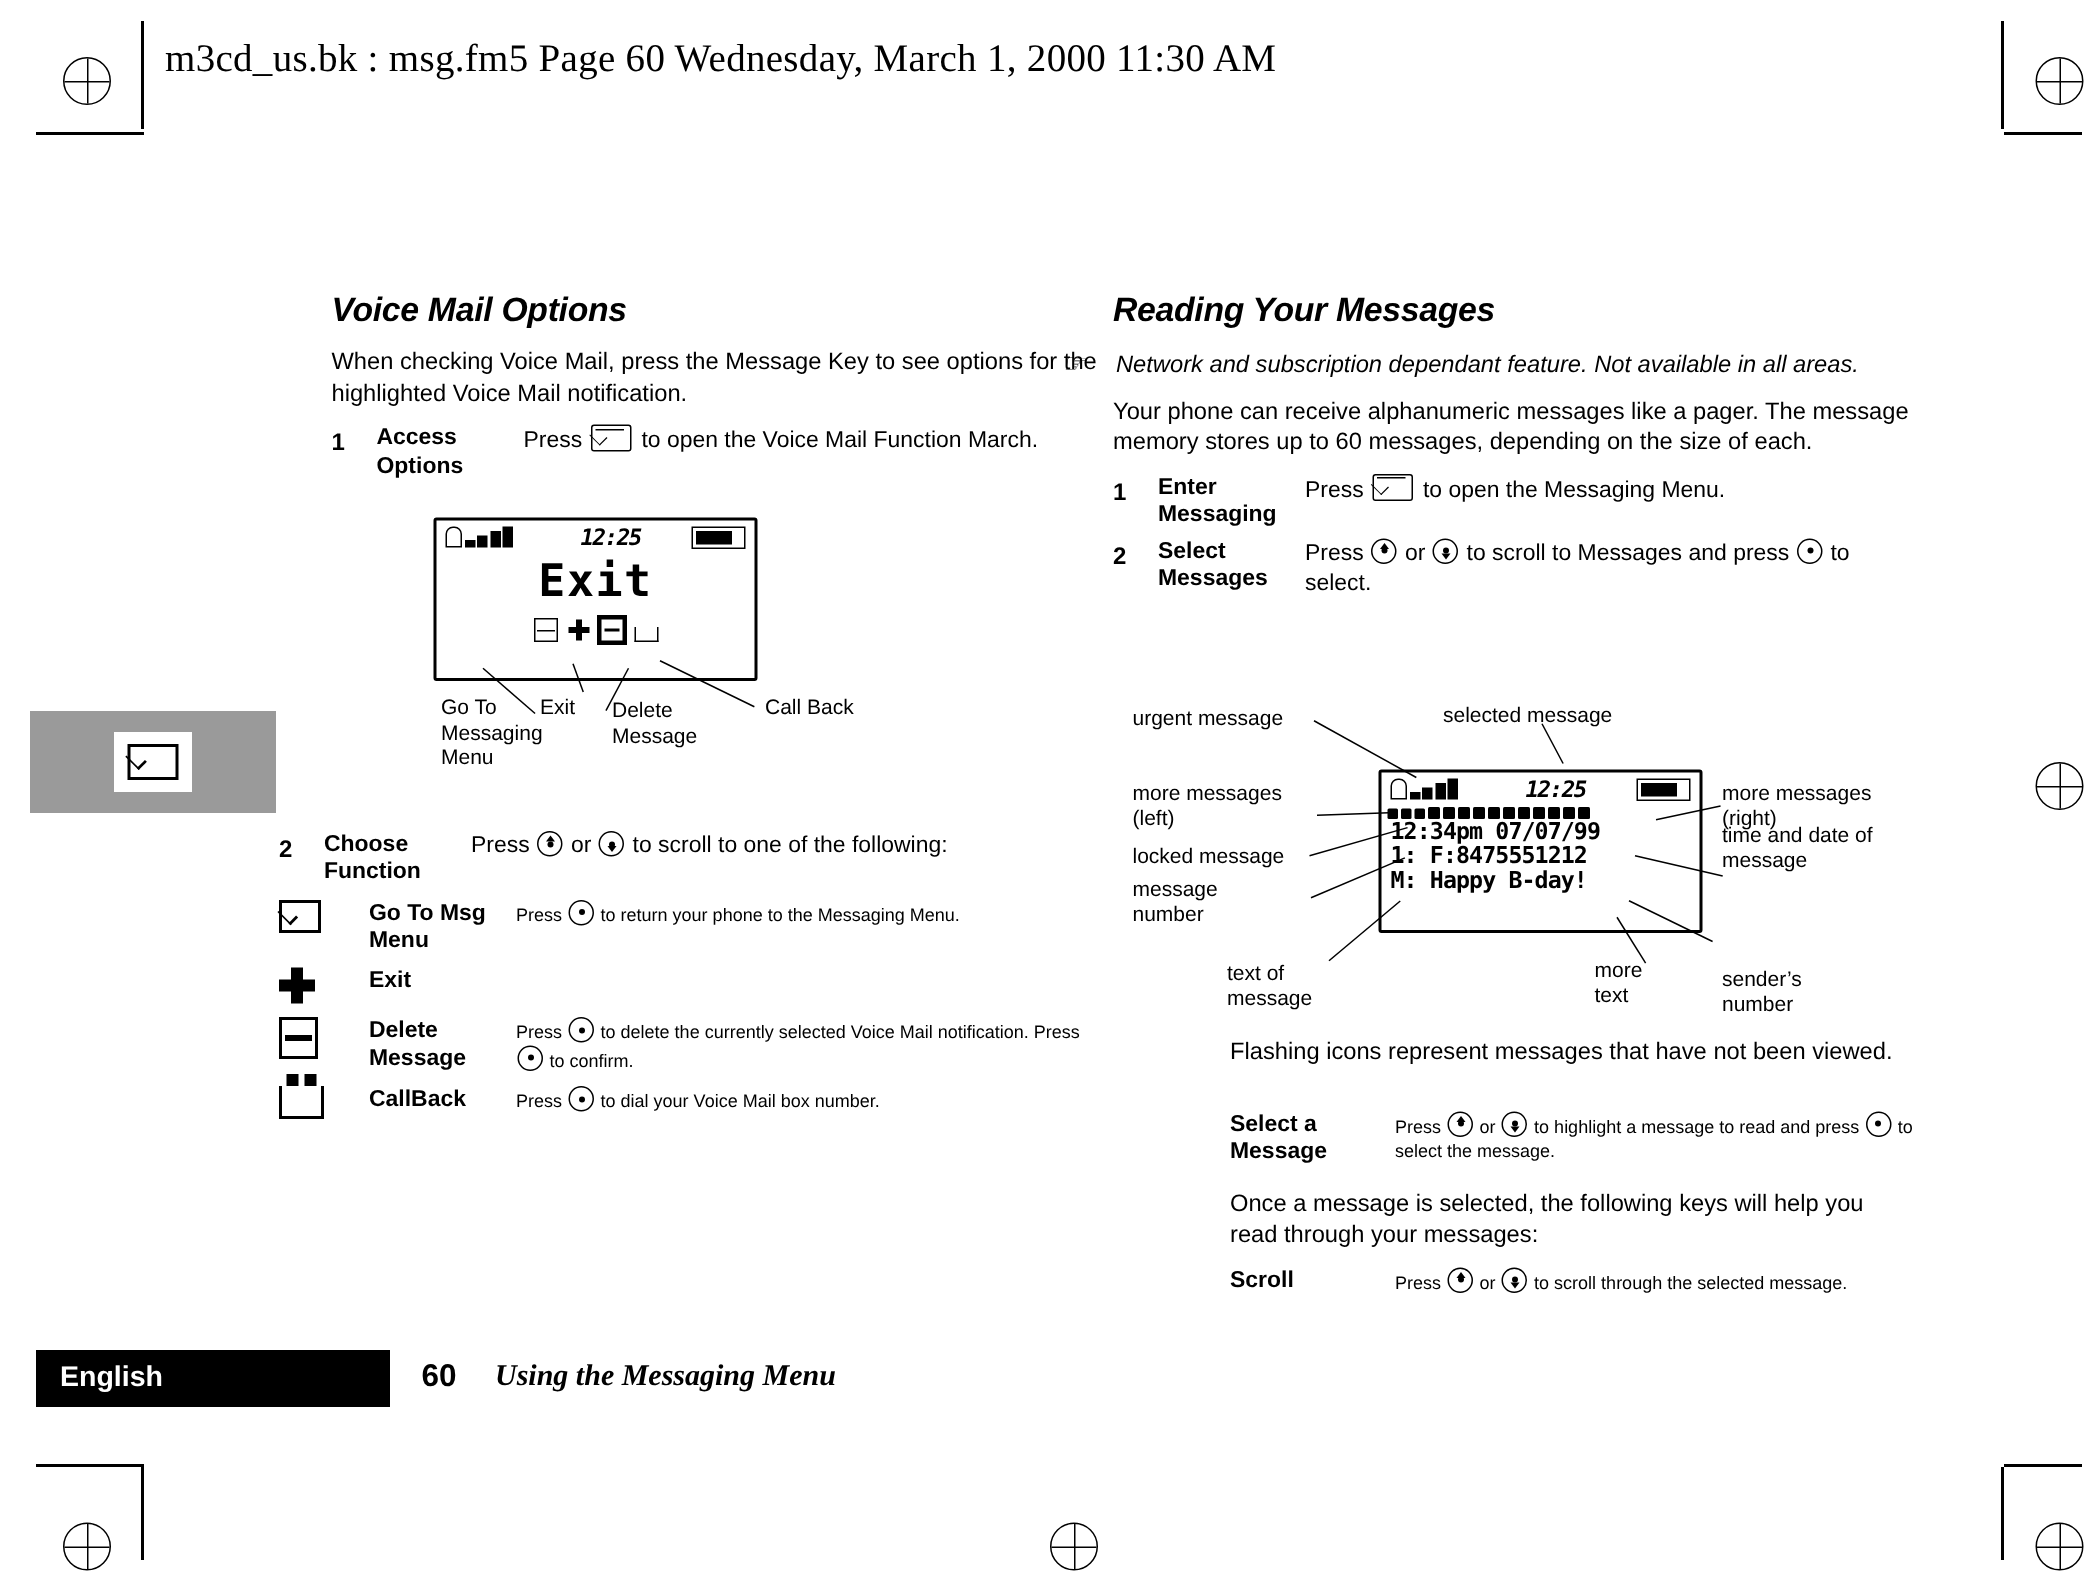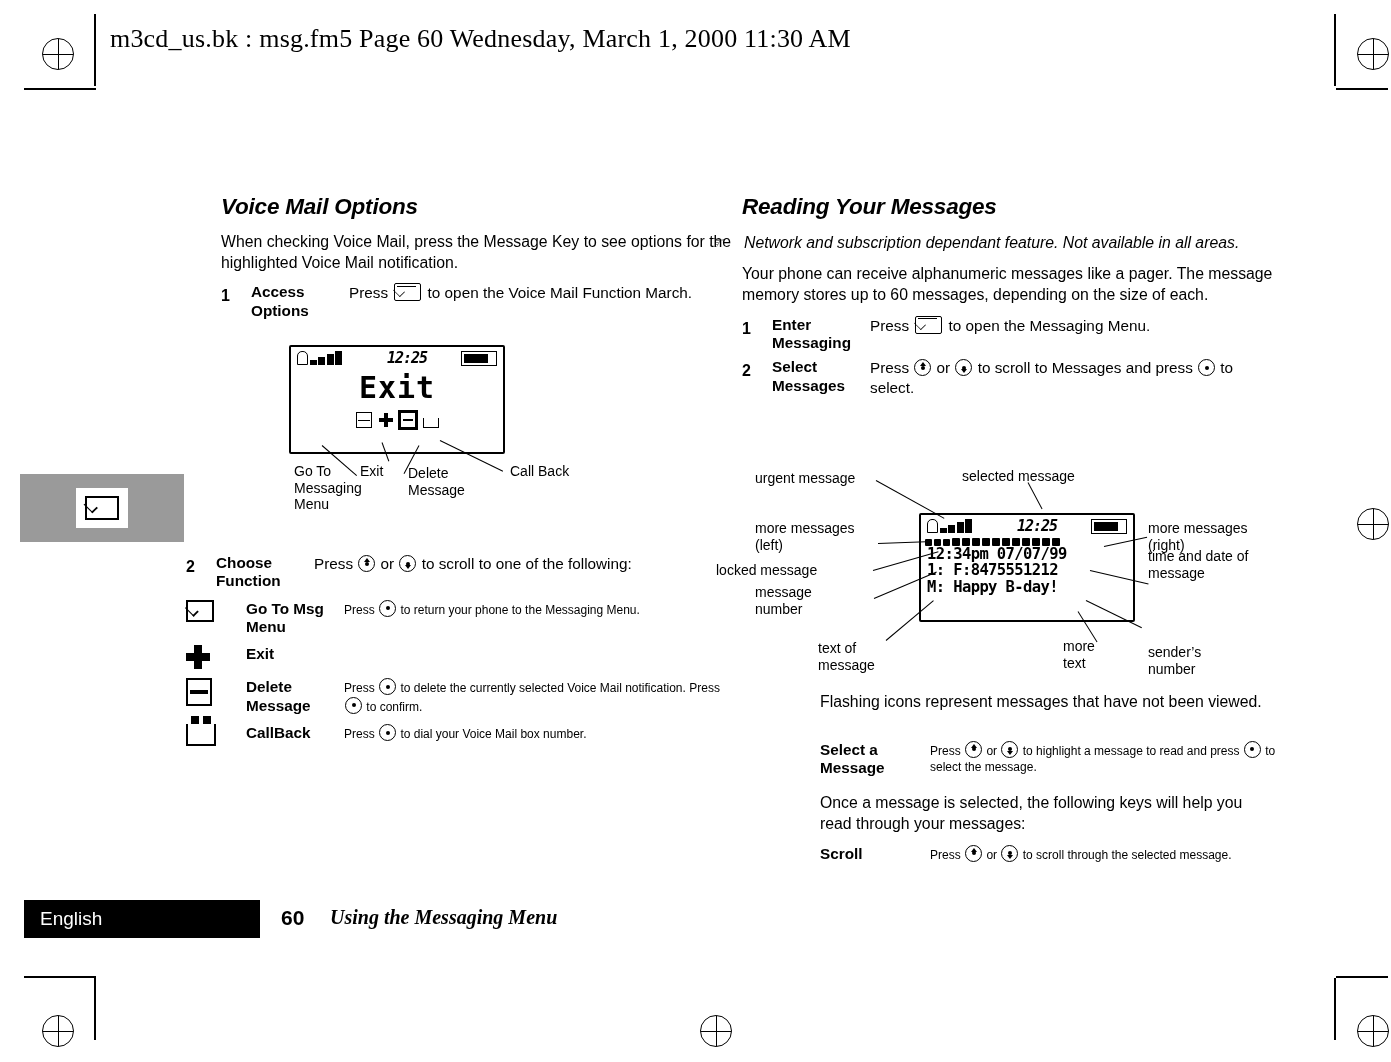--- a/index.html
+++ b/index.html
@@ -392,7 +392,7 @@
   <div class="lbl" style="left:755px;top:520px;width:120px;">
     <span>more messages (left)</span>
   </div>
-  <div class="lbl" style="left:716px;top:562px;width:120px;">
+  <div class="lbl" style="left:755px;top:562px;width:120px;">
     <span>locked message</span>
   </div>
   <div class="lbl" style="left:755px;top:584px;width:92px;">

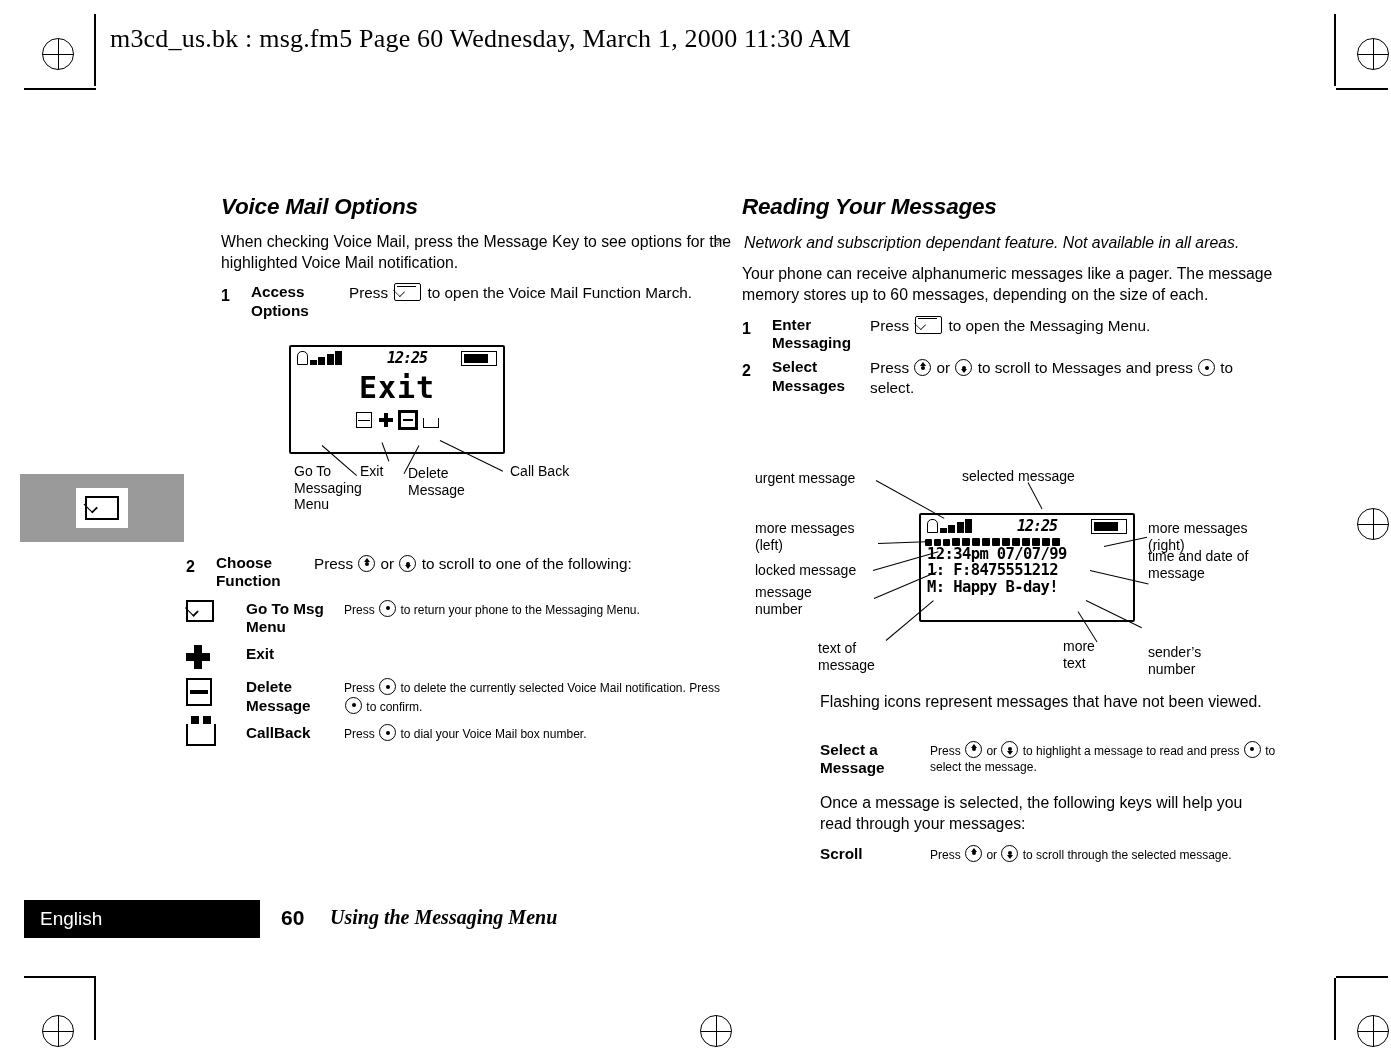--- a/index.html
+++ b/index.html
@@ -138,7 +138,7 @@
 
   
   .foot-black{position:absolute;left:24px;top:900px;width:236px;height:38px;background:#000;}
-  .foot-black span{color:#fff;font-weight:normal;font-size:19px;position:absolute;left:16px;top:8px;}
+  .foot-black span{color:#fff;font-weight:bold;font-size:19px;position:absolute;left:16px;top:8px;}
   .foot-pg{position:absolute;left:281px;top:906px;font-weight:bold;font-size:21px;}
   .foot-ttl{position:absolute;left:330px;top:906px;font-family:"Liberation Serif",serif;
     font-weight:bold;font-size:20px;font-style:italic;}

